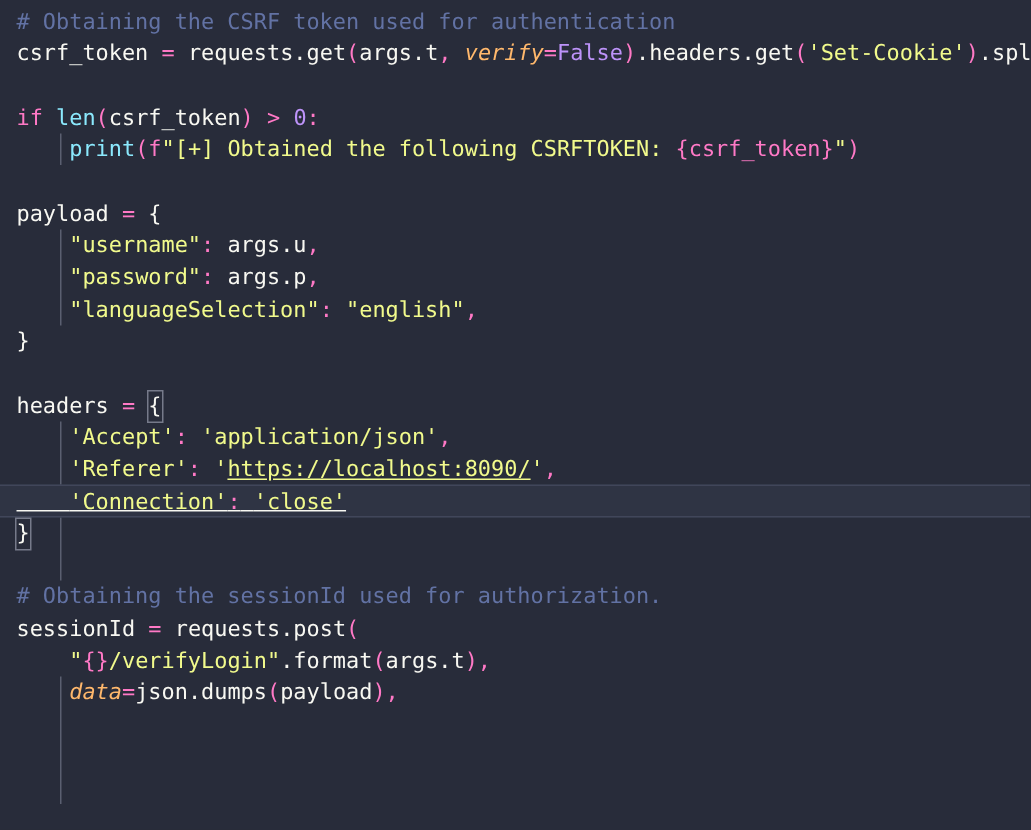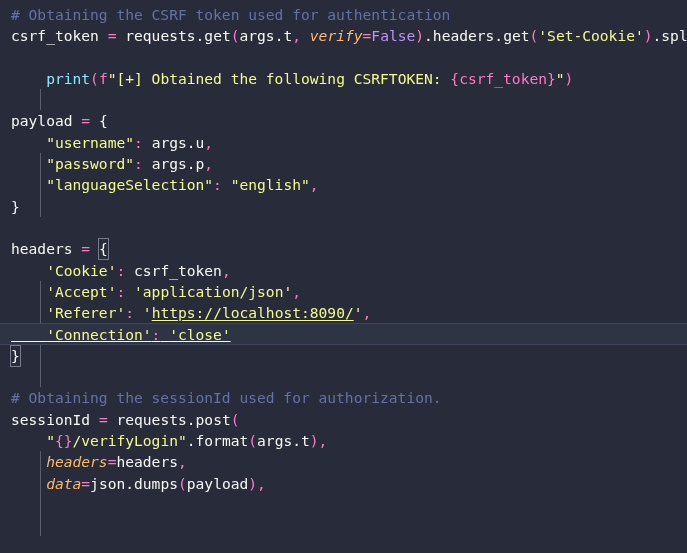--- a/index.html
+++ b/index.html
@@ -104,6 +104,7 @@
 
     <div class="code-line"></div>
 
+    <div class="code-line"><span class="t-kw">if</span> <span class="t-func">len</span><span class="t-op">(</span><span class="t-plain">csrf_token</span><span class="t-op">)</span> <span class="t-op">&gt;</span> <span class="t-num">0</span><span class="t-op">:</span></div>
 
     <div class="code-line">    <span class="t-func">print</span><span class="t-op">(</span><span class="t-op">f</span><span class="t-str">"[+] Obtained the following CSRFTOKEN: </span><span class="t-interp">{csrf_token}</span><span class="t-str">"</span><span class="t-op">)</span></div>
 

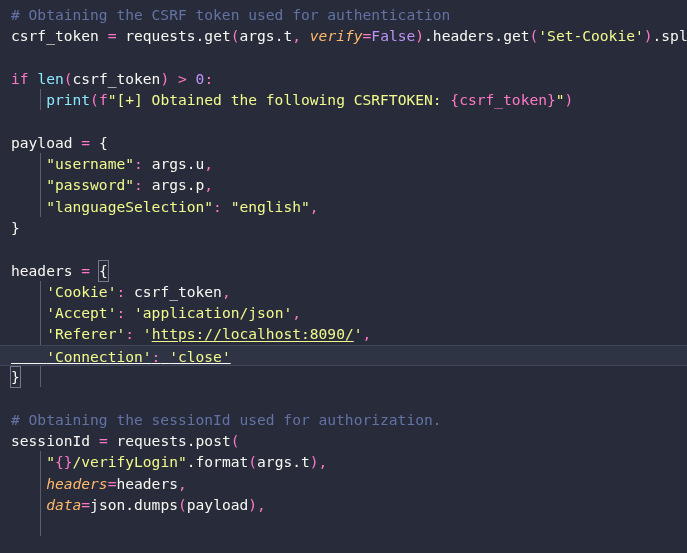--- a/index.html
+++ b/index.html
@@ -124,7 +124,6 @@
 
     <div class="code-line"><span class="t-plain">headers</span> <span class="t-op">=</span> <span class="t-brace-match">{</span></div>
 
-    <div class="code-line">    <span class="t-str">'Cookie'</span><span class="t-op">:</span> <span class="t-plain">csrf_token</span><span class="t-op">,</span></div>
 
     <div class="code-line">    <span class="t-str">'Accept'</span><span class="t-op">:</span> <span class="t-str">'application/json'</span><span class="t-op">,</span></div>
 

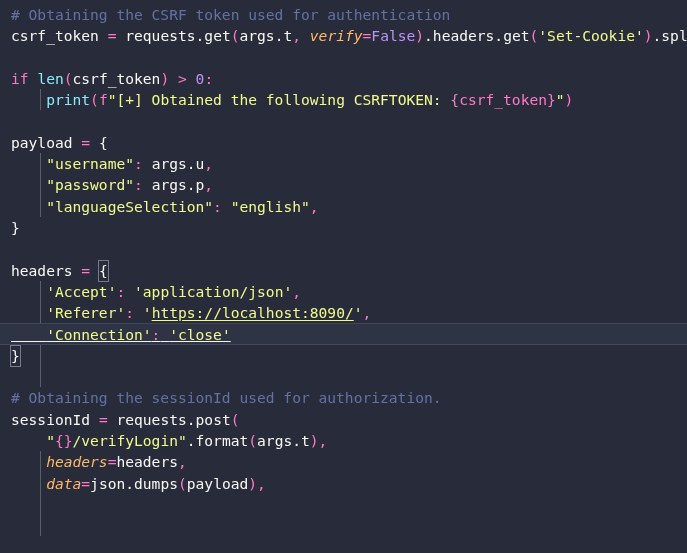--- a/index.html
+++ b/index.html
@@ -143,7 +143,6 @@
 
     <div class="code-line">    <span class="t-str">"</span><span class="t-interp">{}</span><span class="t-str">/verifyLogin"</span><span class="t-plain">.format</span><span class="t-op">(</span><span class="t-plain">args.t</span><span class="t-op">),</span></div>
 
-    <div class="code-line">    <span class="t-param">headers</span><span class="t-op">=</span><span class="t-plain">headers</span><span class="t-op">,</span></div>
 
     <div class="code-line">    <span class="t-param">data</span><span class="t-op">=</span><span class="t-plain">json.dumps</span><span class="t-op">(</span><span class="t-plain">payload</span><span class="t-op">),</span></div>
 

